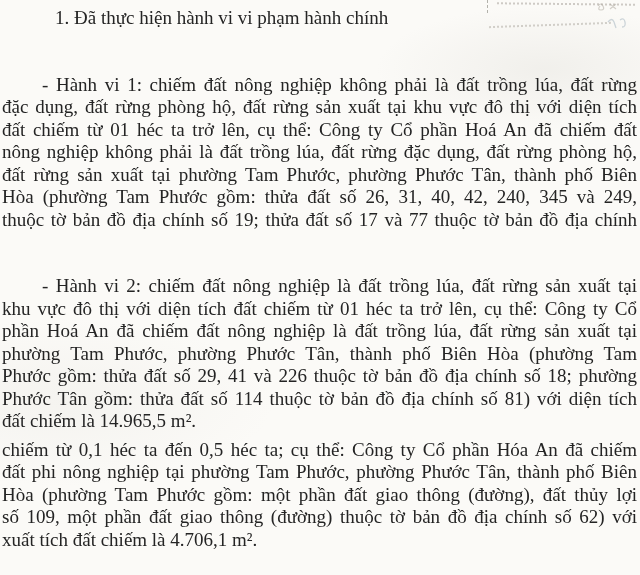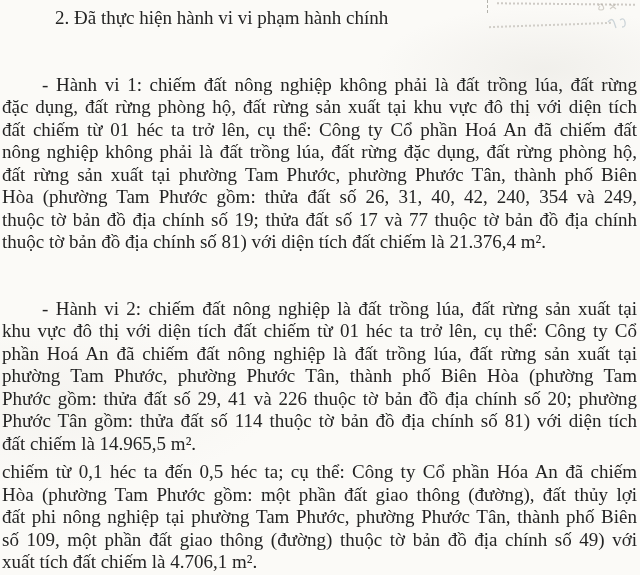--- a/index.html
+++ b/index.html
@@ -99,7 +99,7 @@
     <path d="M18 22 q4 -5 6 0 l2 6 M30 20 q4 -3 5 2 q1 5 -3 5" stroke="#9fb0bc" stroke-width="1.3" fill="none"></path>
   </svg>
 
-  <div class="heading">2. Đã thực hiện hành vi vi phạm hành chính</div>
+  <div class="heading">1. Đã thực hiện hành vi vi phạm hành chính</div>
 
   <div id="paragraphs">
       <div class="para">

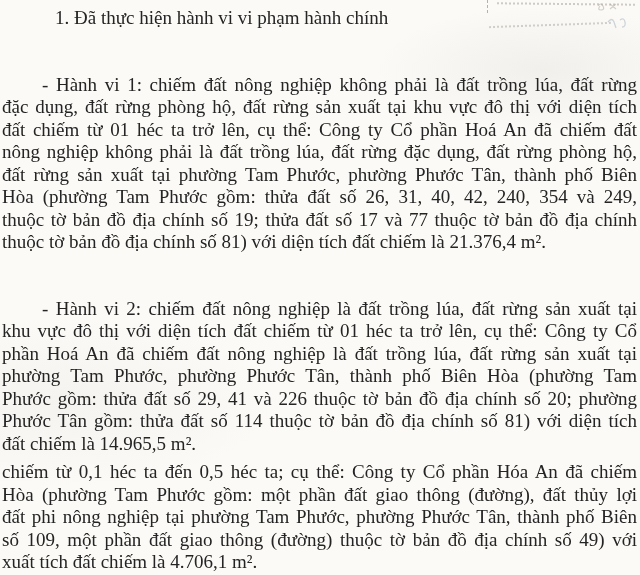--- a/index.html
+++ b/index.html
@@ -108,7 +108,7 @@
         <div class="line">đất chiếm từ 01 héc ta trở lên, cụ thể: Công ty Cổ phần Hoá An đã chiếm đất</div>
         <div class="line">nông nghiệp không phải là đất trồng lúa, đất rừng đặc dụng, đất rừng phòng hộ,</div>
         <div class="line">đất rừng sản xuất tại phường Tam Phước, phường Phước Tân, thành phố Biên</div>
-        <div class="line">Hòa (phường Tam Phước gồm: thửa đất số 26, 31, 40, 42, 240, 354 và 249,</div>
+        <div class="line">Hòa (phường Tam Phước gồm: thửa đất số 26, 31, 40, 42, 240, 345 và 249,</div>
         <div class="line">thuộc tờ bản đồ địa chính số 19; thửa đất số 17 và 77 thuộc tờ bản đồ địa chính</div>
         <div class="line last">thuộc tờ bản đồ địa chính số 81) với diện tích đất chiếm là 21.376,4 m².</div>
       </div>

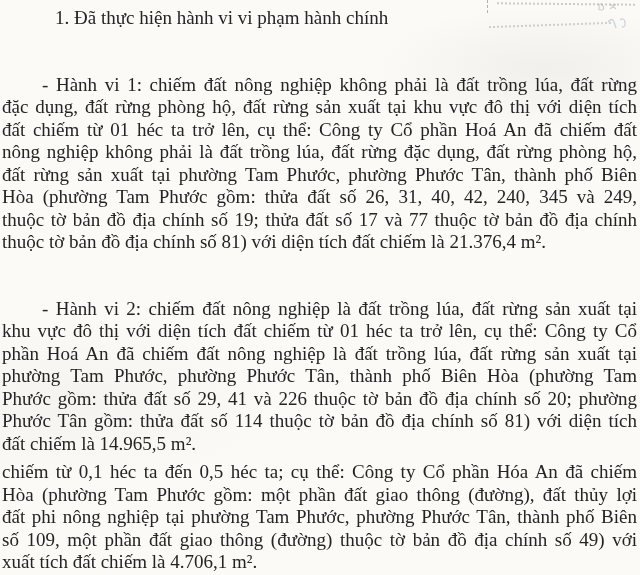--- a/index.html
+++ b/index.html
@@ -110,7 +110,6 @@
         <div class="line">đất rừng sản xuất tại phường Tam Phước, phường Phước Tân, thành phố Biên</div>
         <div class="line">Hòa (phường Tam Phước gồm: thửa đất số 26, 31, 40, 42, 240, 345 và 249,</div>
         <div class="line">thuộc tờ bản đồ địa chính số 19; thửa đất số 17 và 77 thuộc tờ bản đồ địa chính</div>
-        <div class="line last">thuộc tờ bản đồ địa chính số 81) với diện tích đất chiếm là 21.376,4 m².</div>
       </div>
       <div class="para">
         <div class="line first">- Hành vi 2: chiếm đất nông nghiệp là đất trồng lúa, đất rừng sản xuất tại</div>

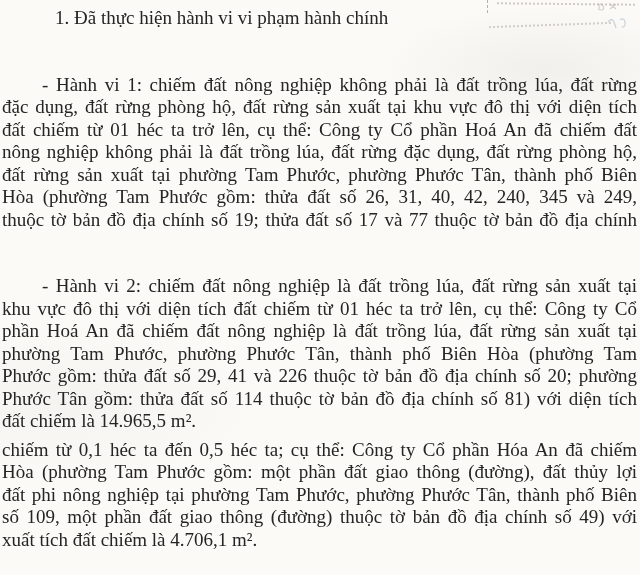--- a/index.html
+++ b/index.html
@@ -116,7 +116,7 @@
         <div class="line">khu vực đô thị với diện tích đất chiếm từ 01 héc ta trở lên, cụ thể: Công ty Cổ</div>
         <div class="line">phần Hoá An đã chiếm đất nông nghiệp là đất trồng lúa, đất rừng sản xuất tại</div>
         <div class="line">phường Tam Phước, phường Phước Tân, thành phố Biên Hòa (phường Tam</div>
-        <div class="line">Phước gồm: thửa đất số 29, 41 và 226 thuộc tờ bản đồ địa chính số 20; phường</div>
+        <div class="line">Phước gồm: thửa đất số 29, 41 và 226 thuộc tờ bản đồ địa chính số 18; phường</div>
         <div class="line">Phước Tân gồm: thửa đất số 114 thuộc tờ bản đồ địa chính số 81) với diện tích</div>
         <div class="line last">đất chiếm là 14.965,5 m².</div>
       </div>

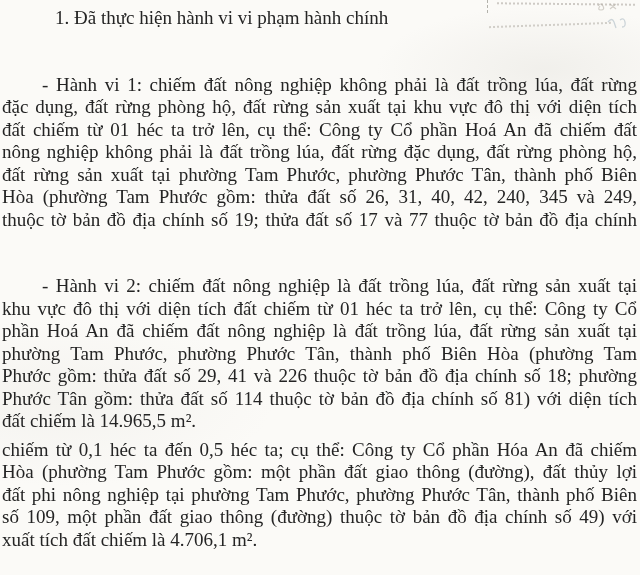--- a/index.html
+++ b/index.html
@@ -122,8 +122,8 @@
       </div>
       <div class="para">
         <div class="line">chiếm từ 0,1 héc ta đến 0,5 héc ta; cụ thể: Công ty Cổ phần Hóa An đã chiếm</div>
+        <div class="line">đất phi nông nghiệp tại phường Tam Phước, phường Phước Tân, thành phố Biên</div>
         <div class="line">Hòa (phường Tam Phước gồm: một phần đất giao thông (đường), đất thủy lợi</div>
-        <div class="line">đất phi nông nghiệp tại phường Tam Phước, phường Phước Tân, thành phố Biên</div>
         <div class="line">số 109, một phần đất giao thông (đường) thuộc tờ bản đồ địa chính số 49) với</div>
         <div class="line last">xuất tích đất chiếm là 4.706,1 m².</div>
       </div>

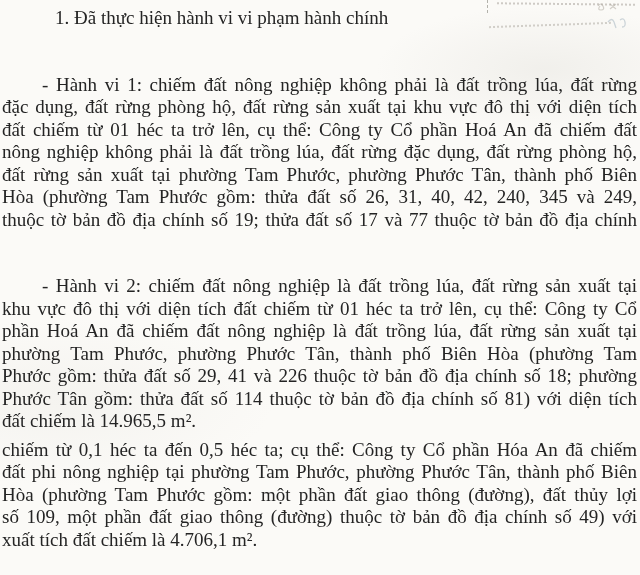--- a/index.html
+++ b/index.html
@@ -124,7 +124,7 @@
         <div class="line">chiếm từ 0,1 héc ta đến 0,5 héc ta; cụ thể: Công ty Cổ phần Hóa An đã chiếm</div>
         <div class="line">đất phi nông nghiệp tại phường Tam Phước, phường Phước Tân, thành phố Biên</div>
         <div class="line">Hòa (phường Tam Phước gồm: một phần đất giao thông (đường), đất thủy lợi</div>
-        <div class="line">số 109, một phần đất giao thông (đường) thuộc tờ bản đồ địa chính số 49) với</div>
+        <div class="line">số 109, một phần đất giao thông (đường) thuộc tờ bản đồ địa chính số 62) với</div>
         <div class="line last">xuất tích đất chiếm là 4.706,1 m².</div>
       </div>
     </div>

